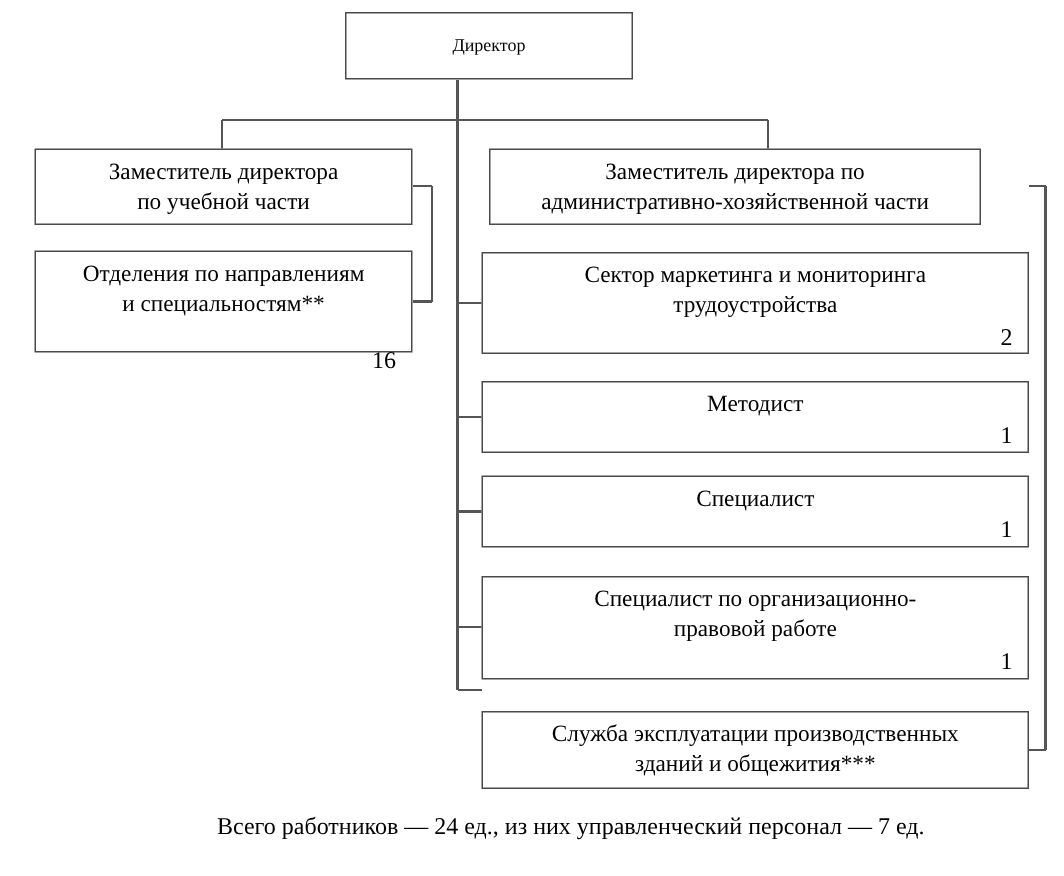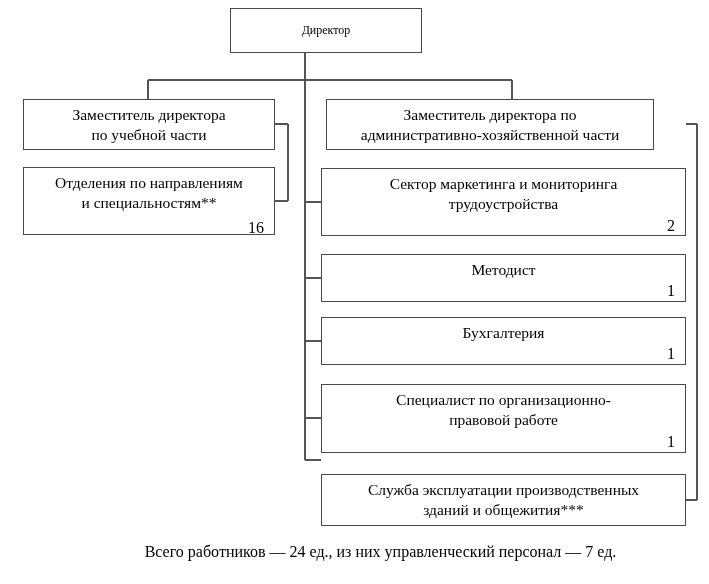--- a/index.html
+++ b/index.html
@@ -82,7 +82,7 @@
     height: 68px;
     padding: 5px 8px 20px 8px;
   }
-  #node-departments .node-count { margin-top: 7px; }
+  #node-departments .node-count { margin-top: 20px; }
 
   
   #node-deputy-admin {

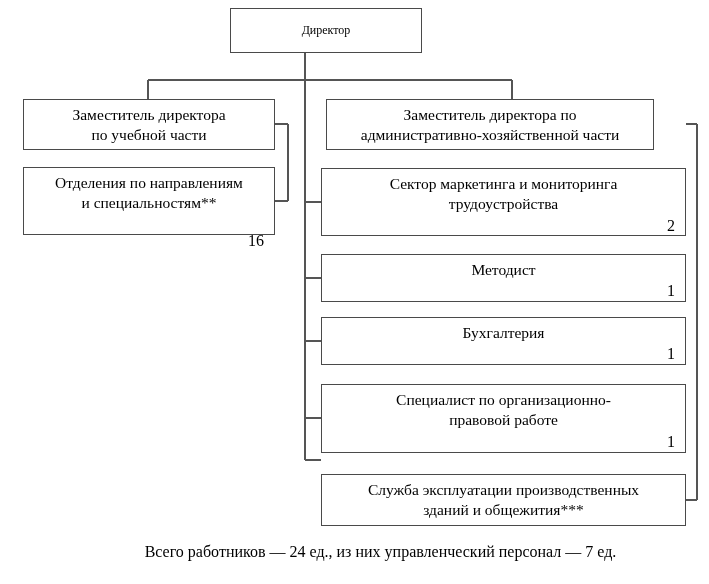--- a/index.html
+++ b/index.html
@@ -223,7 +223,7 @@
   </div>
 
   <div class="node" id="node-accounting">
-    <span class="node-text">Бухгалтерия</span>
+    <span class="node-text">Специалист</span>
     <span class="node-count">1</span>
   </div>
 

